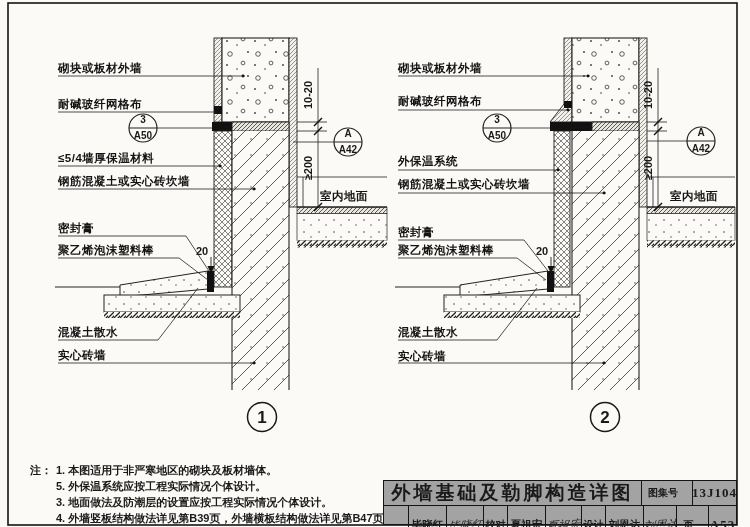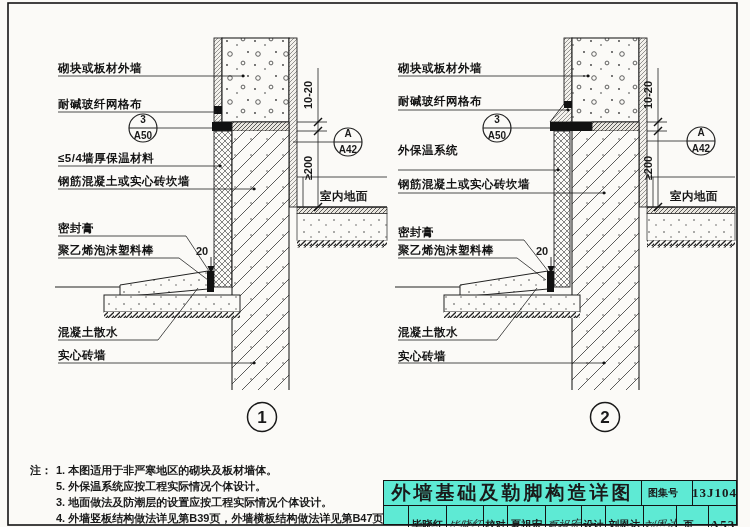--- a/index.html
+++ b/index.html
@@ -243,7 +243,7 @@
 
   <div class="lbl" style="left:398px; top:62px;">砌块或板材外墙</div>
   <div class="lbl" style="left:398px; top:95px;">耐碱玻纤网格布</div>
-  <div class="lbl" style="left:398px; top:144px;">外保温系统</div>
+  <div class="lbl" style="left:398px; top:155px;">外保温系统</div>
   <div class="lbl" style="left:398px; top:178px;">钢筋混凝土或实心砖坎墙</div>
   <div class="lbl" style="left:398px; top:226px;">密封膏</div>
   <div class="lbl" style="left:398px; top:244px;">聚乙烯泡沫塑料棒</div>

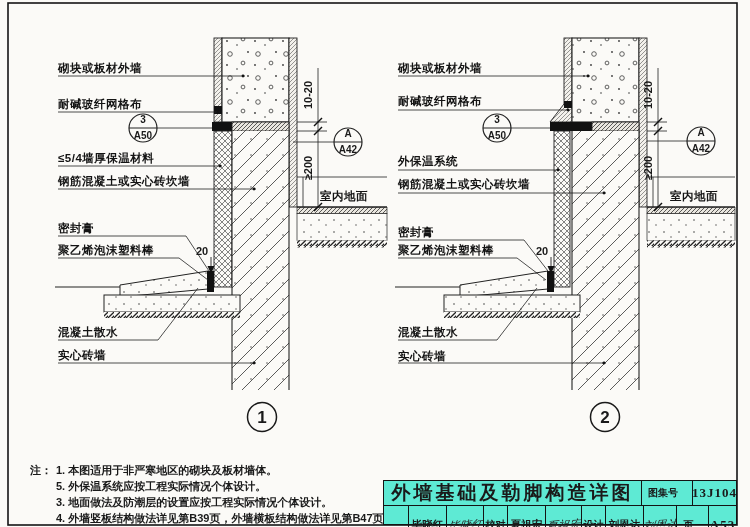--- a/index.html
+++ b/index.html
@@ -24,7 +24,7 @@
   #notes .note-prefix { position:absolute; left:0; top:0; }
   #titleblock {
     position:absolute; left:383px; top:480px; width:354px; height:45px;
-    border:1.6px solid #141414; box-sizing:border-box; background:#5eead4; display:flex; flex-direction:column;
+    border:1.6px solid #141414; box-sizing:border-box; background:#a3a3a3; display:flex; flex-direction:column;
   }
   .tb-row { display:flex; flex-direction:row; box-sizing:border-box; }
   .tb-row1 { height:25px; border-bottom:1px solid #141414; }

